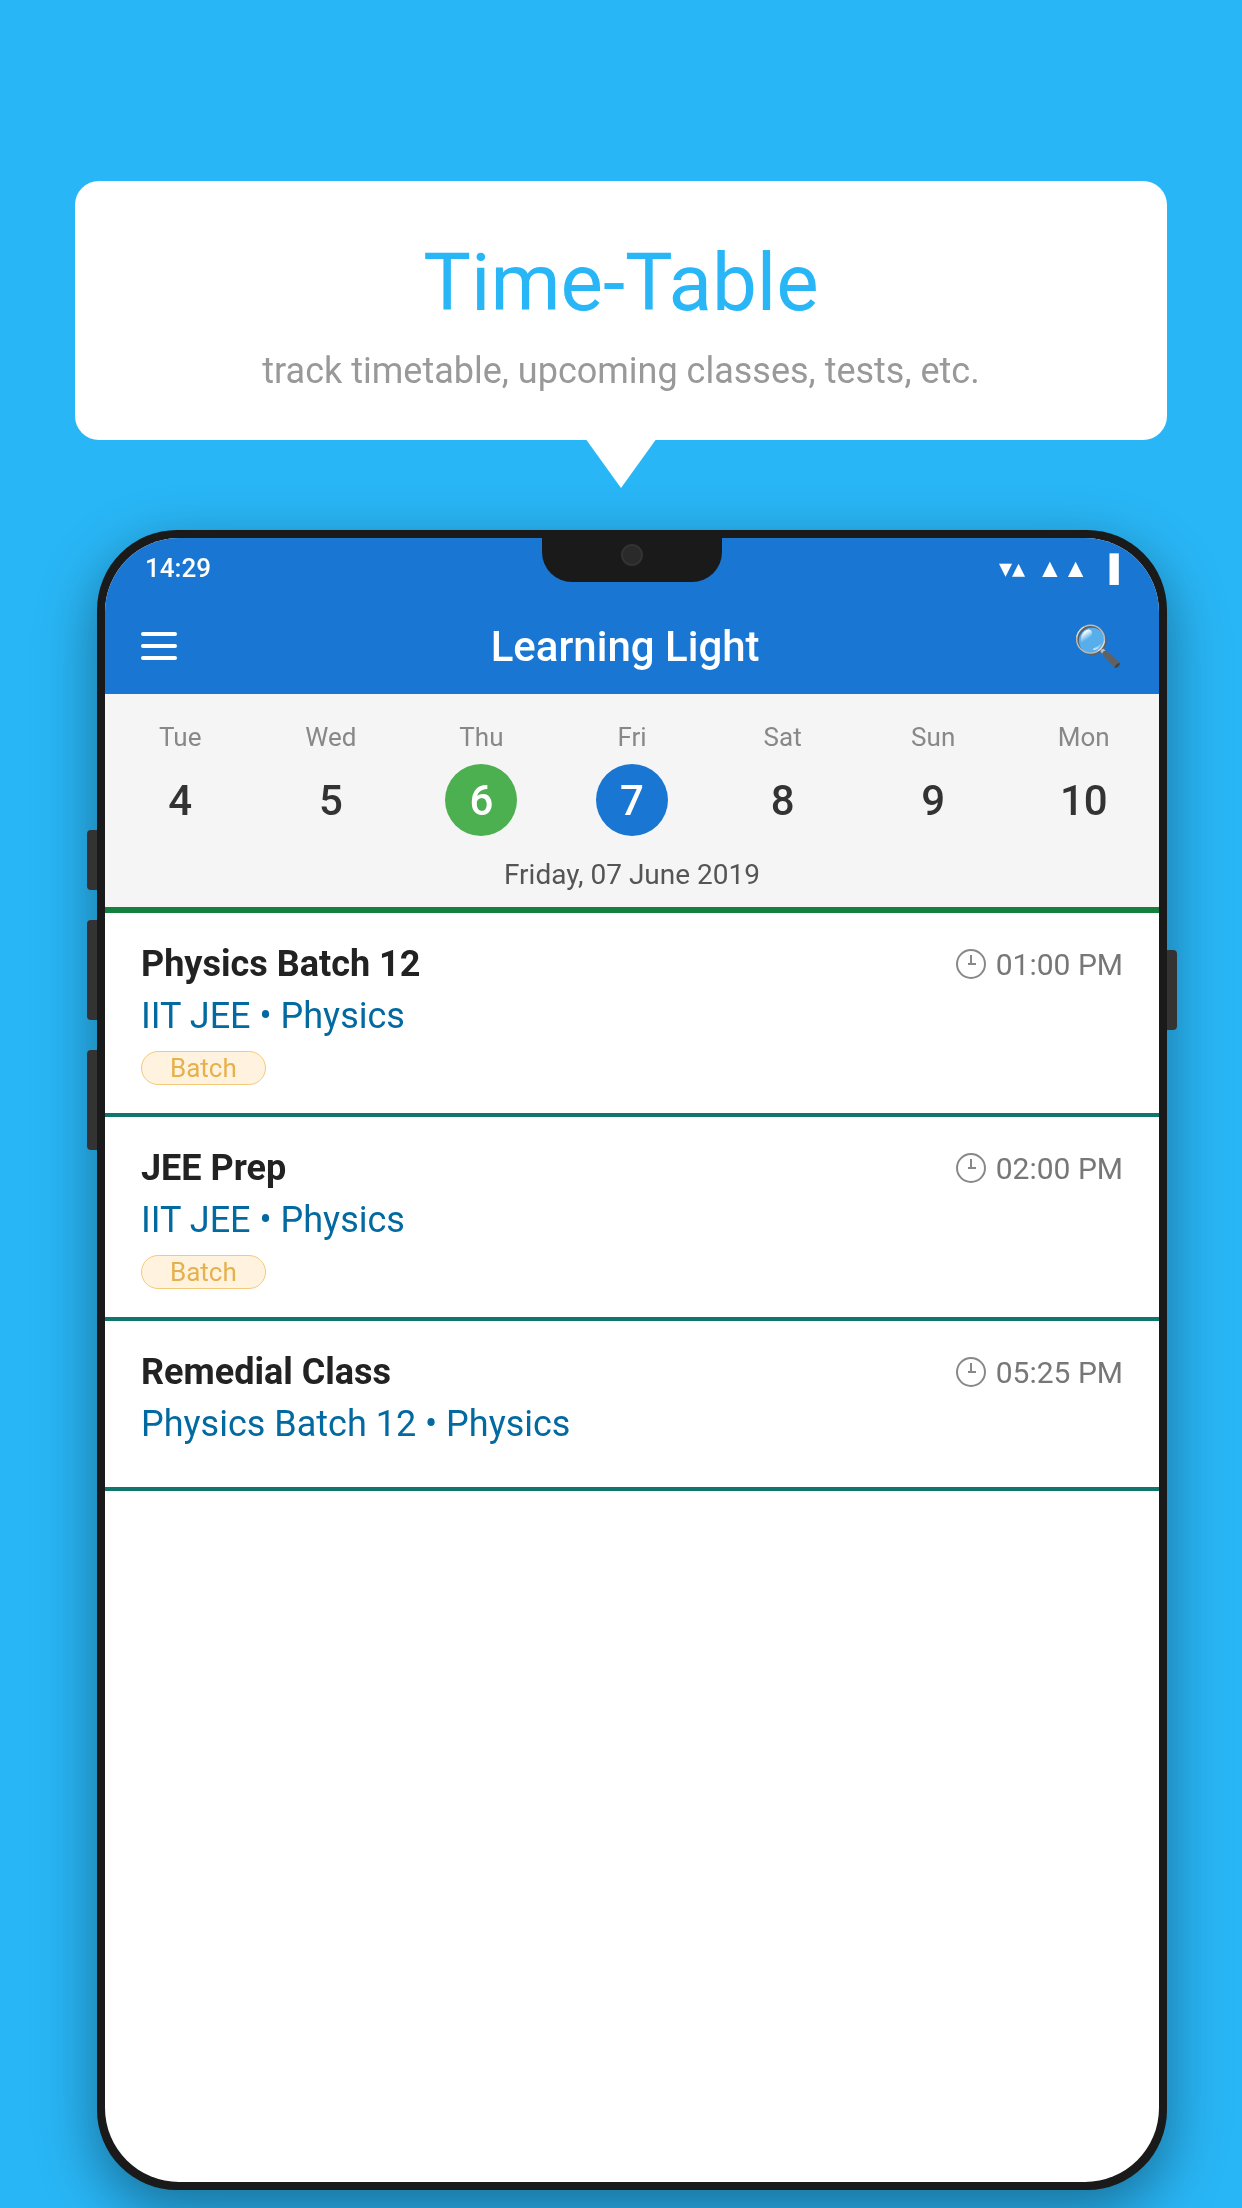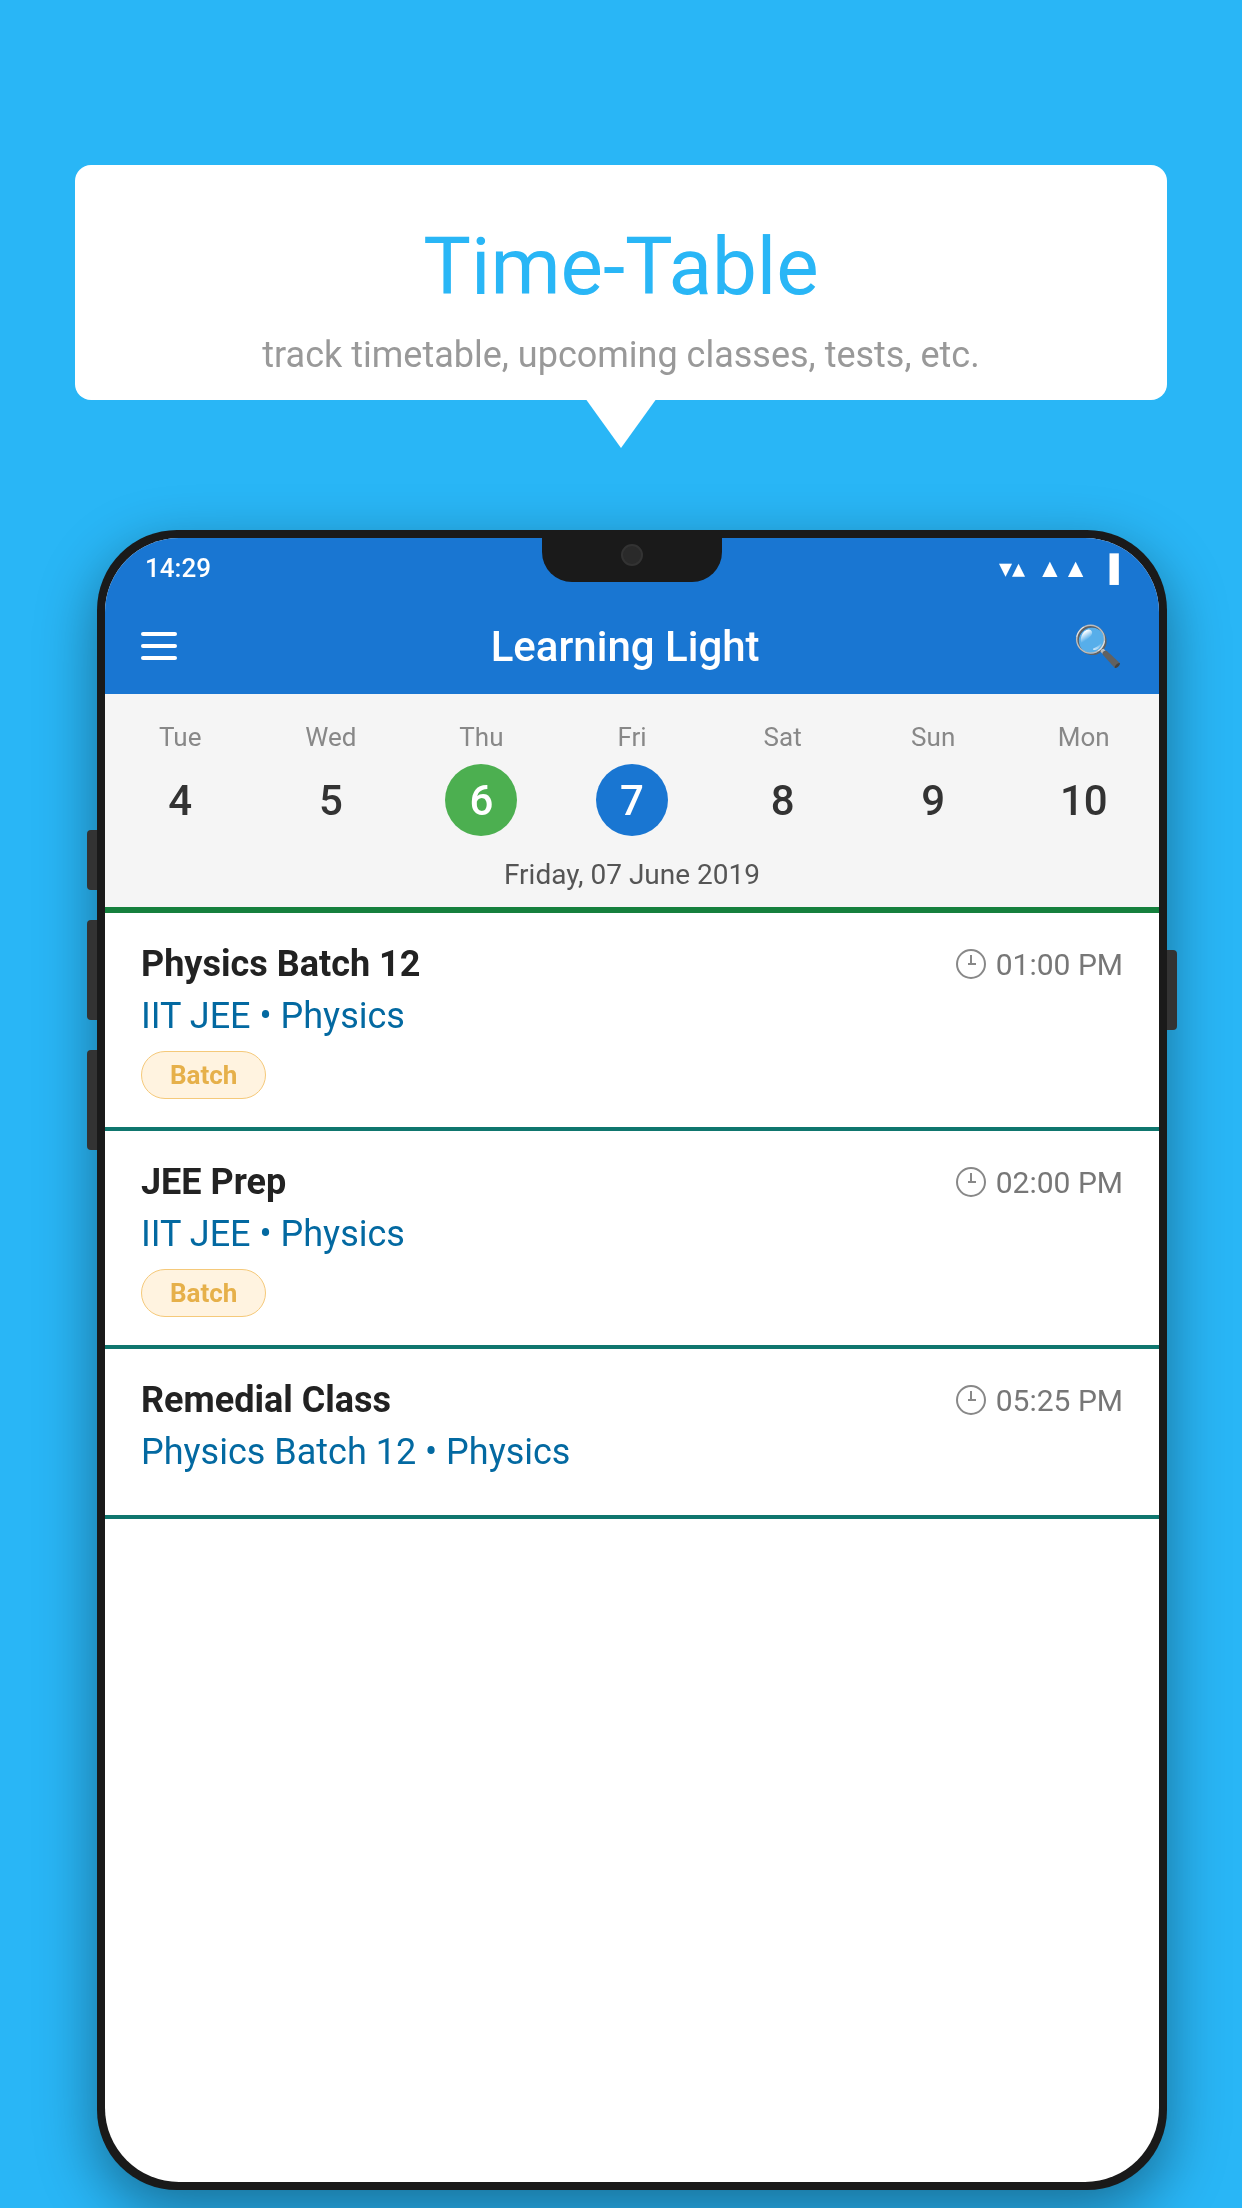--- a/index.html
+++ b/index.html
@@ -17,12 +17,12 @@
     
     .speech-bubble {
       position: absolute;
-      top: 165px;
+      top: 181px;
       left: 75px;
       right: 75px;
       background: white;
-      border-radius: 16px;
-      padding: 55px 60px 24px;
+      border-radius: 24px;
+      padding: 55px 60px 48px;
       text-align: center;
     }
 

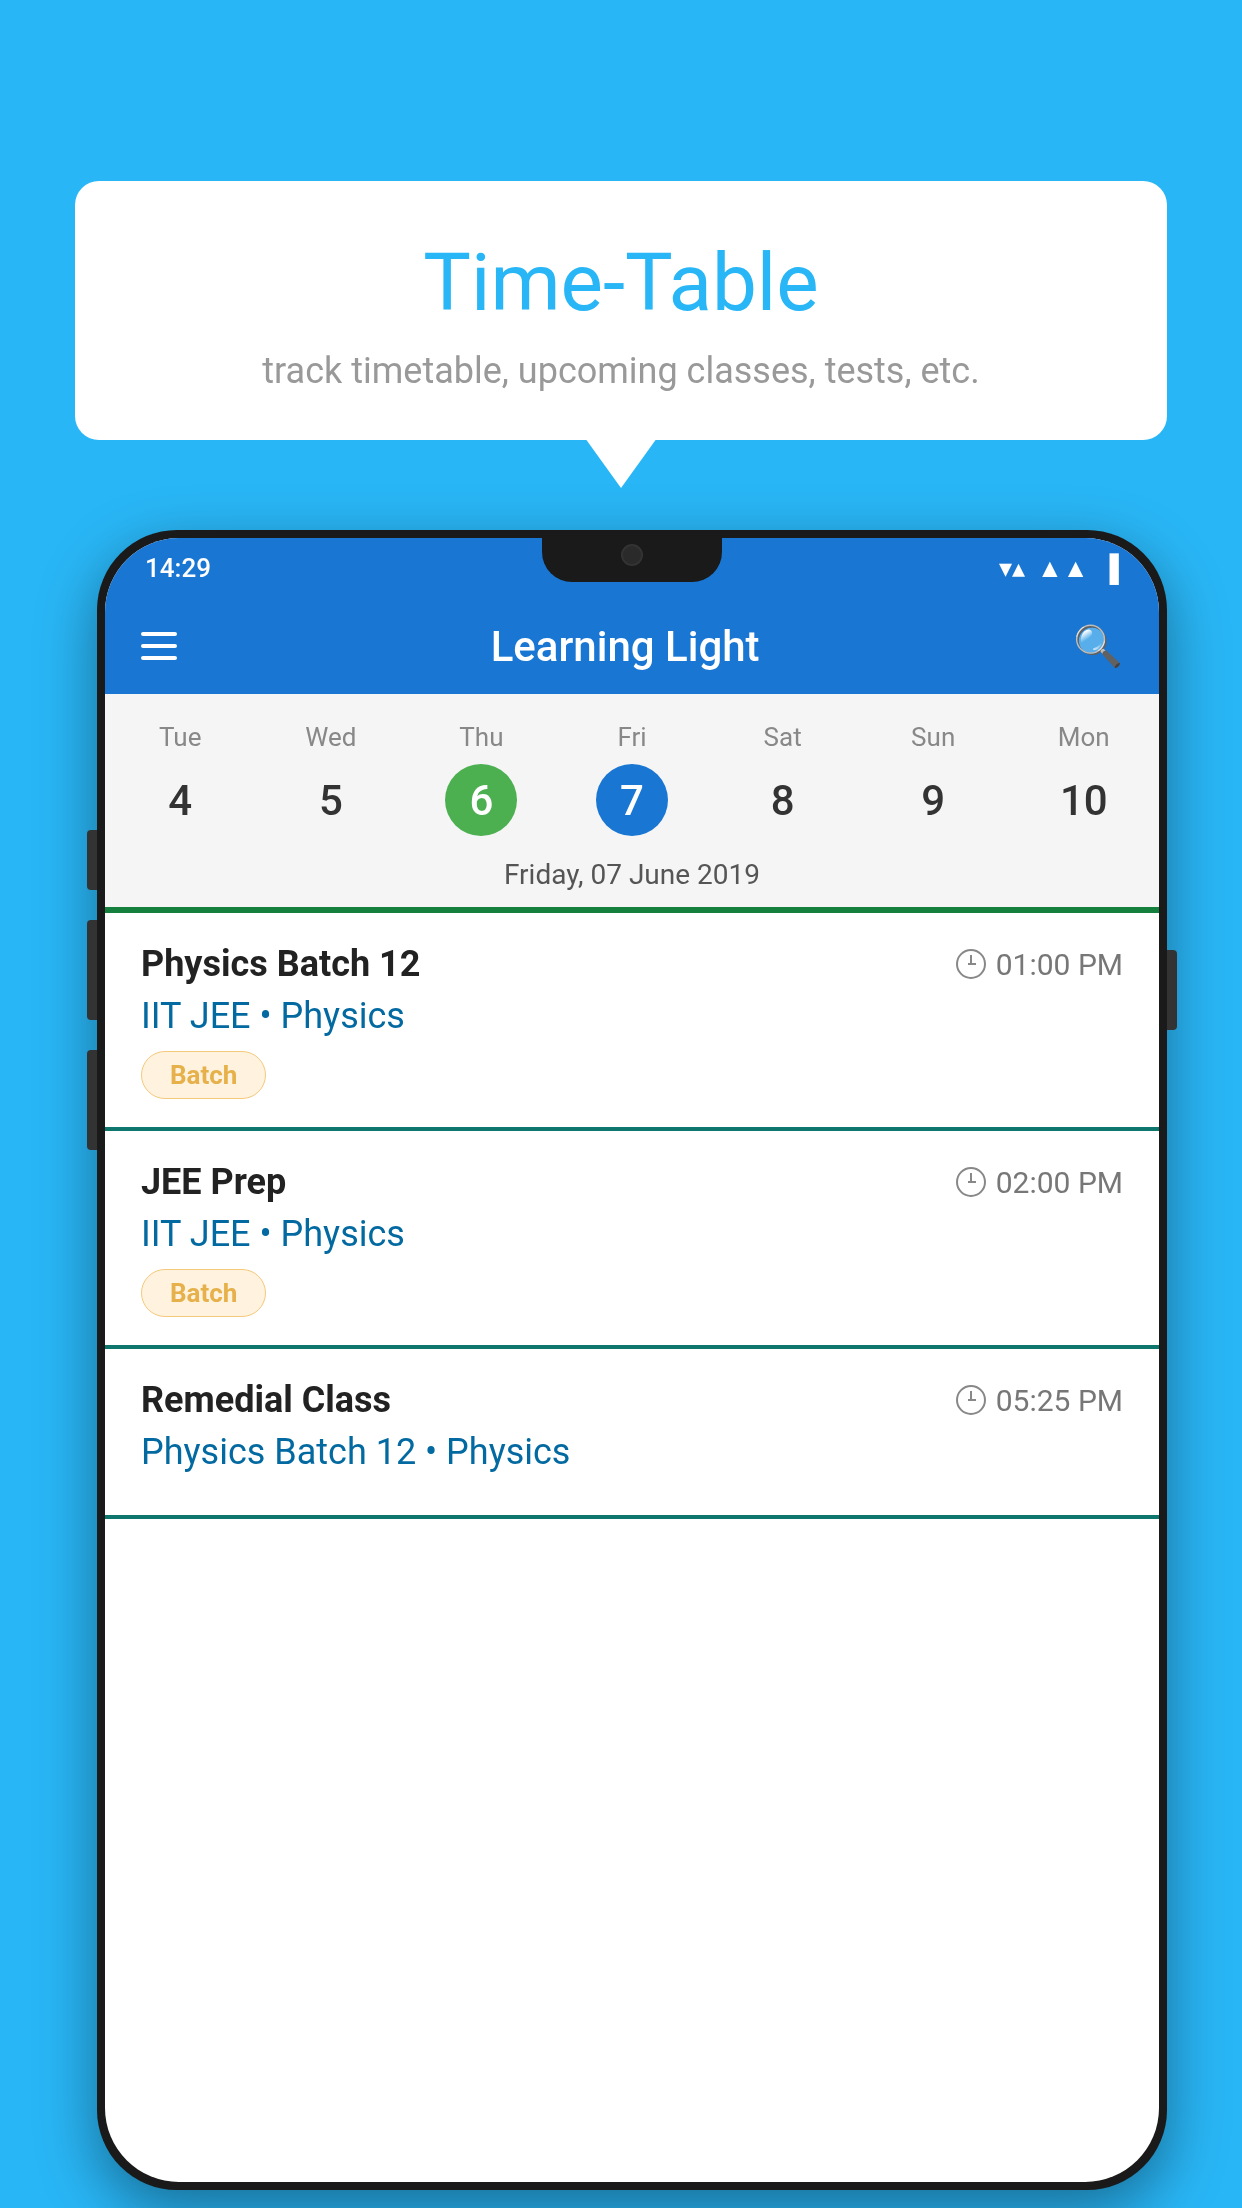--- a/index.html
+++ b/index.html
@@ -299,9 +299,9 @@
       color: #E6B04A;
       border: 1.5px solid #F5C97A;
       border-radius: 30px;
-      padding: 8px 28px;
+      padding: 1px 28px;
       font-size: 26px;
-      font-weight: 700;
+      font-weight: 400;
       text-align: center;
     }
 

